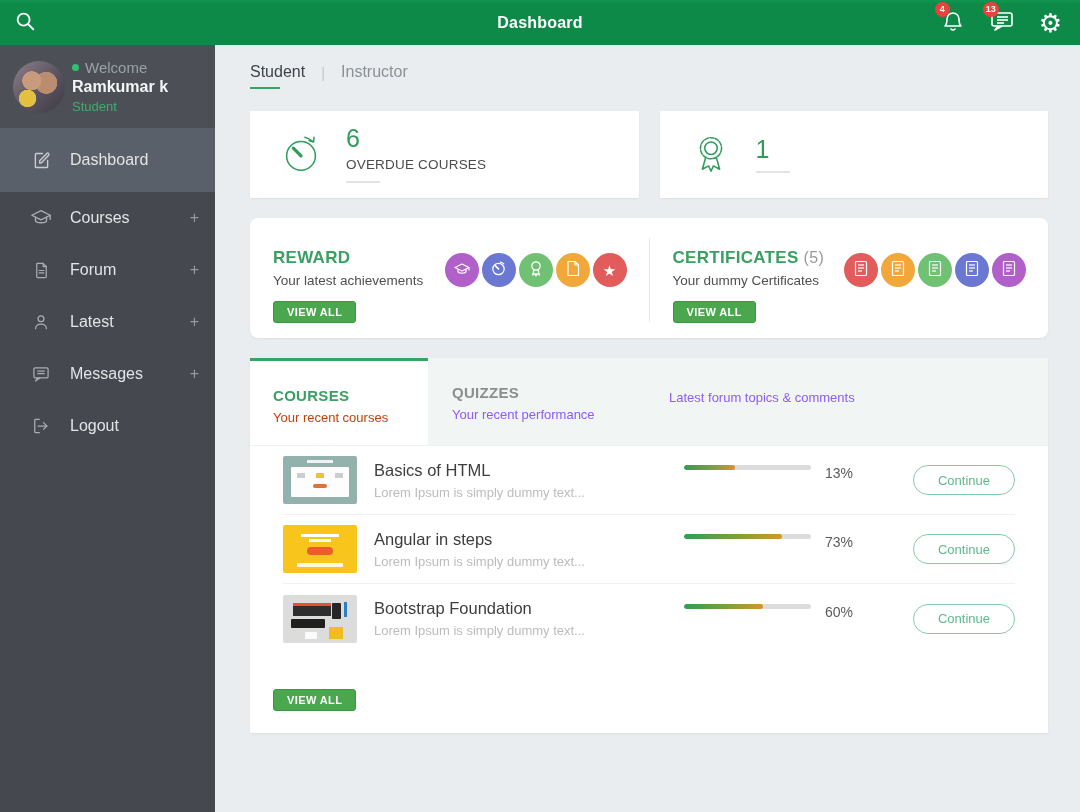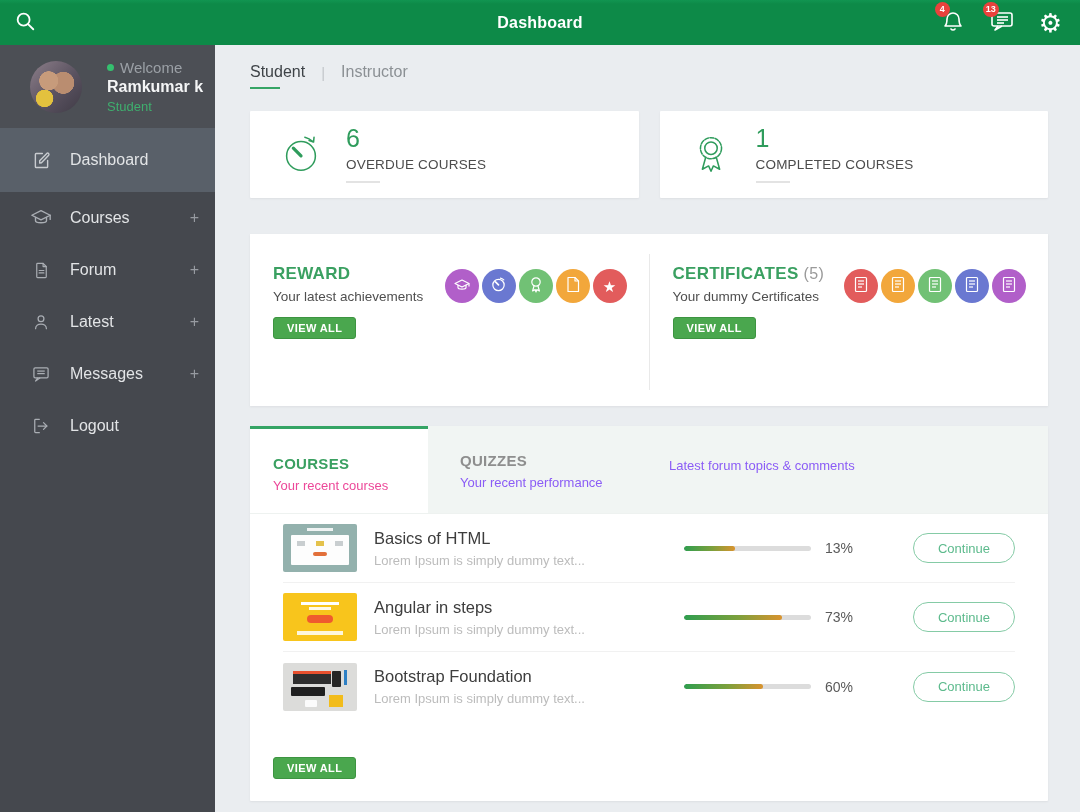--- a/index.html
+++ b/index.html
@@ -21,7 +21,7 @@
 
   
   .sidebar { width:215px; flex:0 0 215px; background:#45484e; display:flex; flex-direction:column; }
-  .profile { background:#4c4f55; display:flex; align-items:center; padding:14px 10px 14px 30px; gap:25px; }
+  .profile { background:#4c4f55; display:flex; align-items:center; padding:14px 10px 14px 13px; gap:7px; }
   .avatar { width:52px; height:52px; border-radius:50%; flex:0 0 52px;
     background:
       radial-gradient(circle at 28% 72%, #e3c13e 0 16%, rgba(0,0,0,0) 17%),

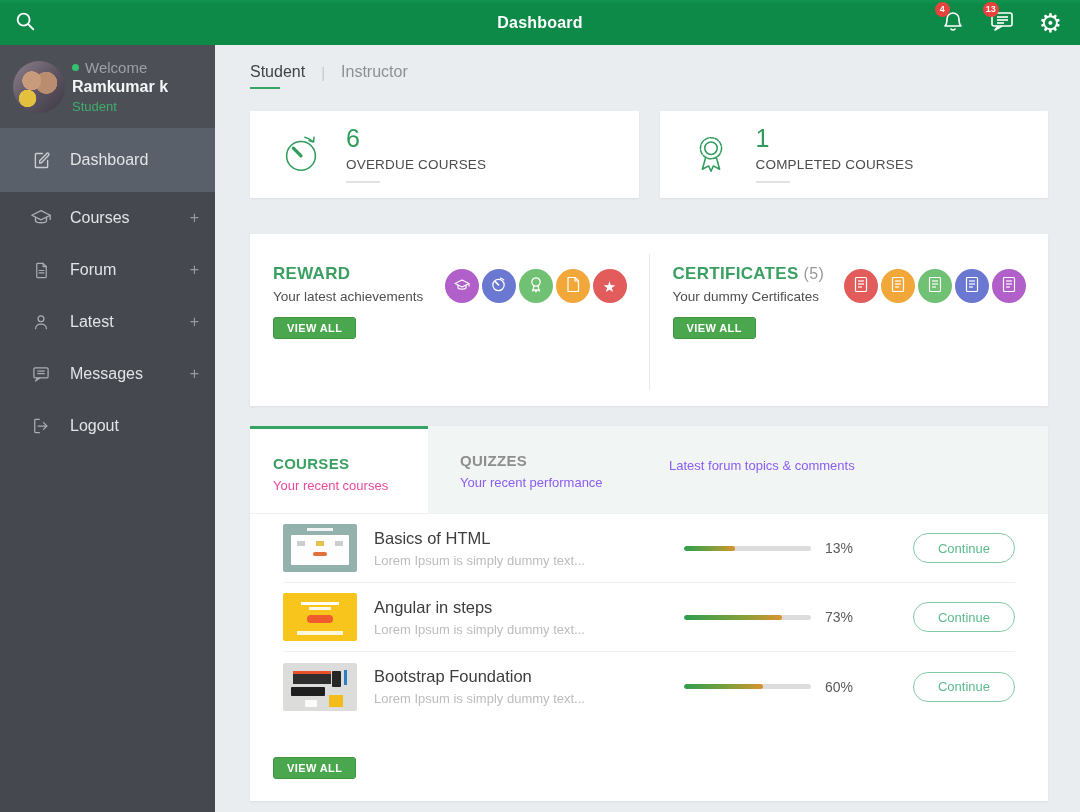--- a/index.html
+++ b/index.html
@@ -272,7 +272,6 @@
           </span>
           <div>
             <div class="stat-num">1</div>
-            <div class="stat-label">COMPLETED COURSES</div>
             <div class="stat-bar"></div>
           </div>
         </div>

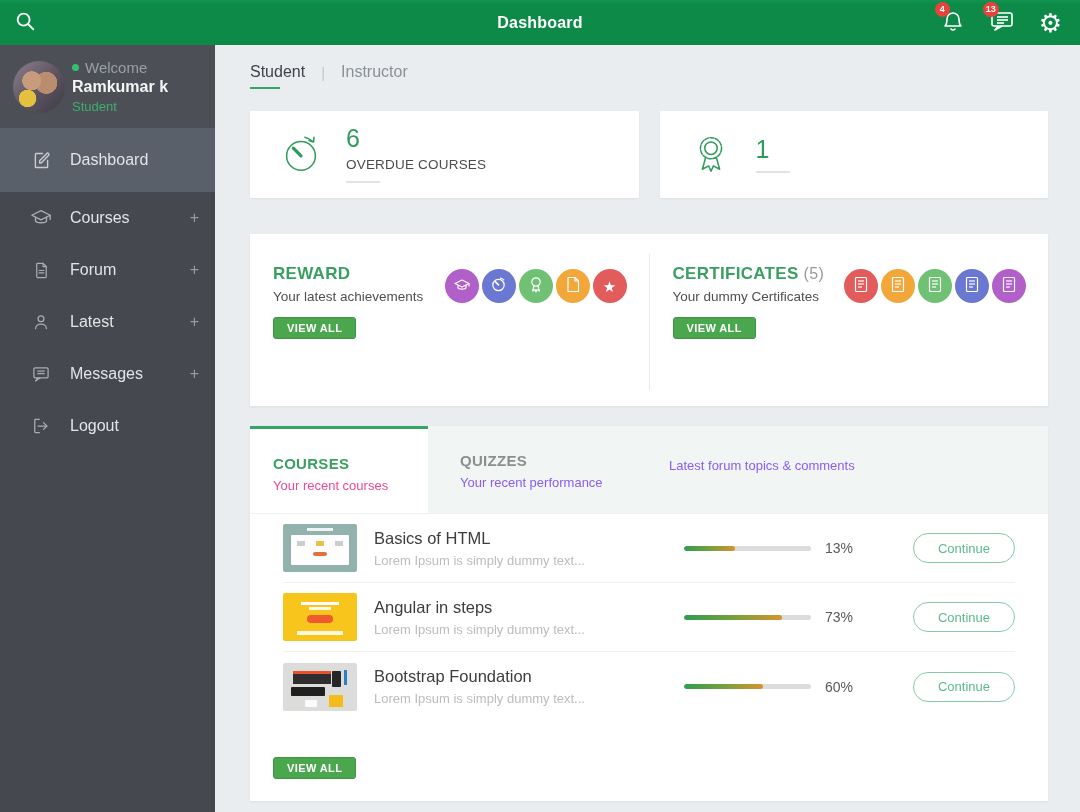--- a/index.html
+++ b/index.html
@@ -57,7 +57,7 @@
   .stat-label { color:#4c4c4c; font-size:13.5px; margin-top:6px; letter-spacing:.2px; }
   .stat-bar { width:34px; height:2px; background:#e3e3e3; margin-top:9px; }
 
-  .reward-panel { display:flex; background:#fff; margin-top:36px; height:172px; box-shadow:0 1px 2px rgba(60,70,80,.08); border-radius:0; }
+  .reward-panel { display:flex; background:#fff; margin-top:20px; height:120px; box-shadow:0 1px 2px rgba(60,70,80,.08); border-radius:8px; }
   .rp-half { flex:1; display:flex; padding:30px 22px 0 23px; }
   .rp-title { color:#3aa061; font-size:17px; font-weight:bold; letter-spacing:.3px; }
   .rp-count { color:#9a9a9a; font-weight:normal; font-size:16px; }

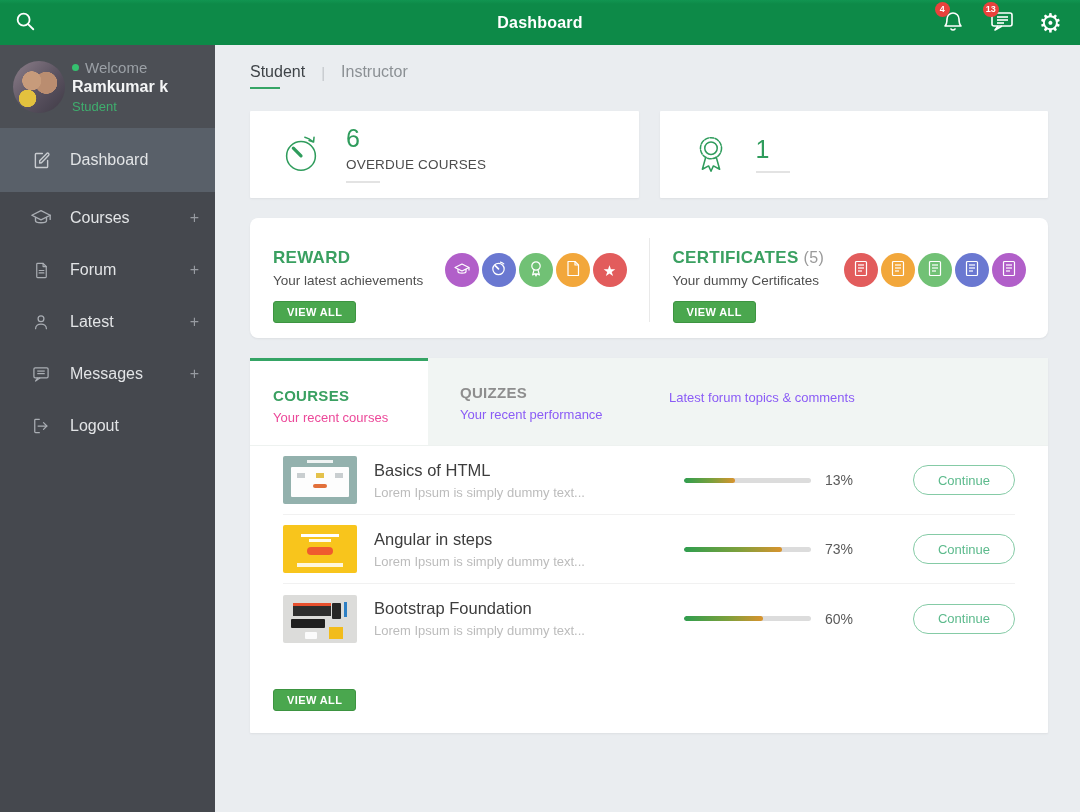--- a/index.html
+++ b/index.html
@@ -73,7 +73,7 @@
   .tab-header { display:flex; height:88px; background:#f1f5f3; border-bottom:1px solid #eef2f0; }
   .tab { padding-top:26px; cursor:pointer; }
   .tab-1 { width:178px; padding-left:23px; background:#fff; border-top:3px solid #35a465; }
-  .tab-2 { width:194px; padding-left:32px; }
+  .tab-2 { width:194px; padding-left:24px; }
   .tab-3 { flex:1; padding-left:47px; }
   .tab-title { font-size:15px; font-weight:bold; letter-spacing:.3px; color:#8e8e8e; }
   .tab-1 .tab-title { color:#3aa061; }

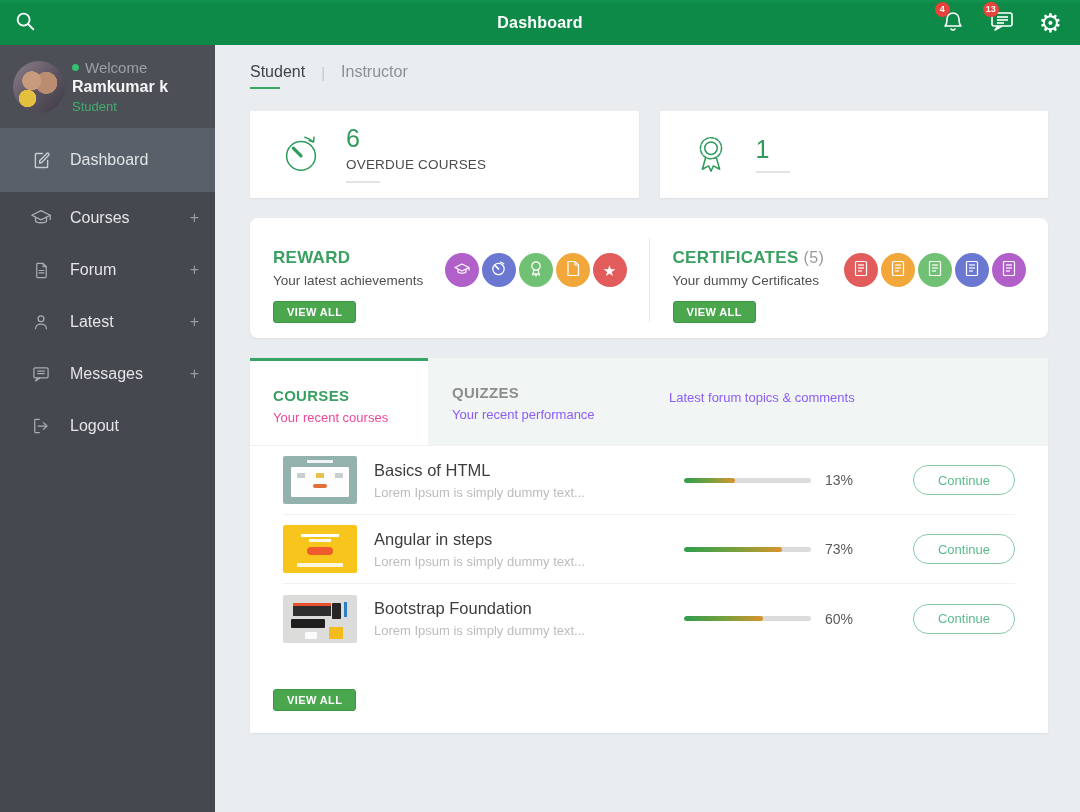--- a/index.html
+++ b/index.html
@@ -78,7 +78,7 @@
   .tab-title { font-size:15px; font-weight:bold; letter-spacing:.3px; color:#8e8e8e; }
   .tab-1 .tab-title { color:#3aa061; }
   .tab-sub { font-size:13px; color:#8b5cf6; margin-top:6px; }
-  .tab-1 .tab-sub { color:#ec4899; }
+  .tab-1 .tab-sub { color:#c2410c; }
 
   .course-list { padding:0 33px; }
   .course-row { display:flex; align-items:center; height:69px; border-bottom:1px solid #f1f1f1; }

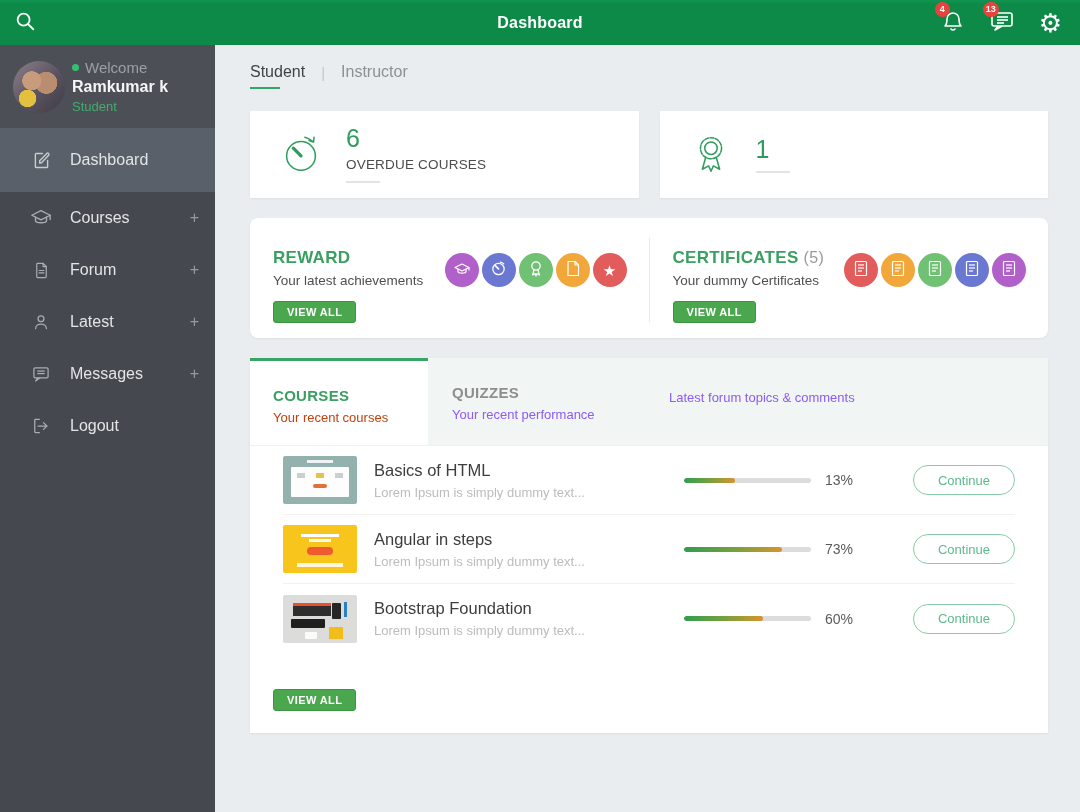--- a/index.html
+++ b/index.html
@@ -106,7 +106,7 @@
   .course-text { margin-left:17px; }
   .course-title { font-size:16.5px; color:#3d3d3d; }
   .course-desc { font-size:13px; color:#bcbcbc; margin-top:5px; }
-  .course-right { margin-left:auto; display:flex; align-items:center; }
+  .course-right { margin-left:auto; display:flex; }
   .pbar { width:127px; height:5px; background:#dcdcdc; border-radius:3px; overflow:hidden; }
   .pfill { height:100%; border-radius:3px; background:linear-gradient(90deg,#2f9e4f 0%,#7ca03c 55%,#d9932e 100%); }
   .ppct { width:38px; margin-left:14px; font-size:14px; color:#5a5a5a; }

